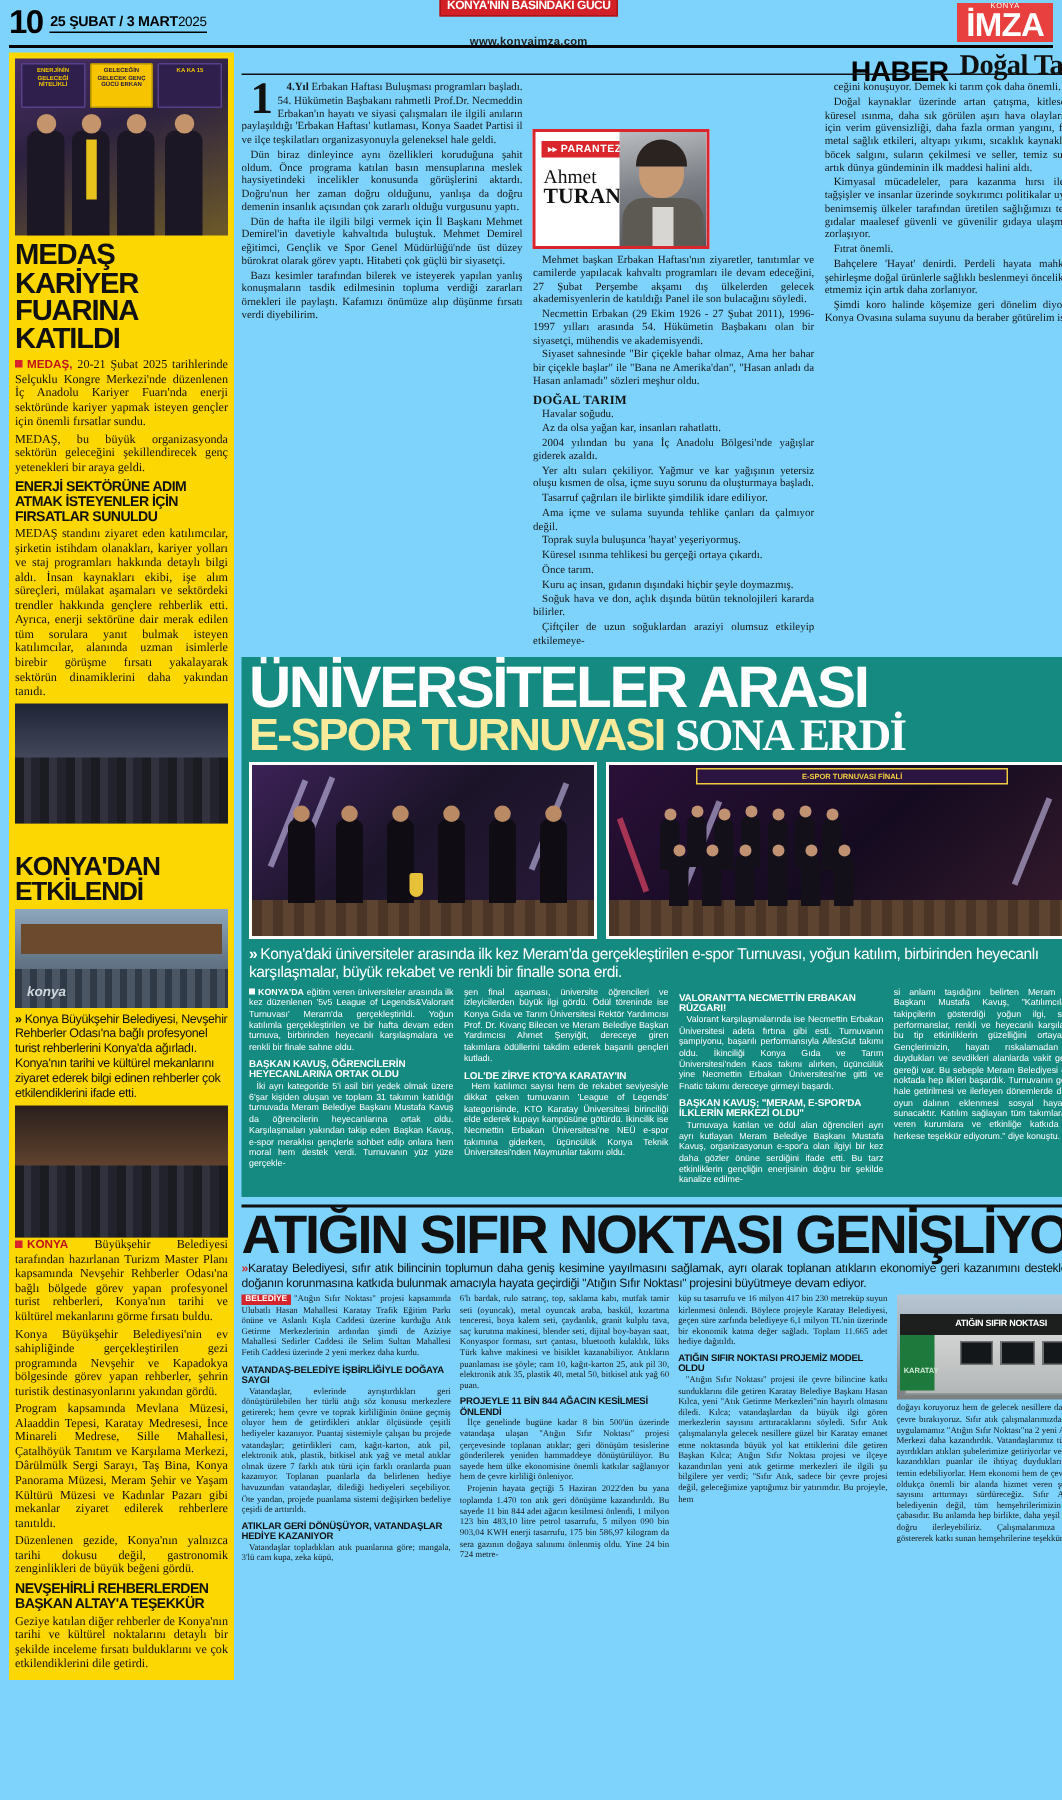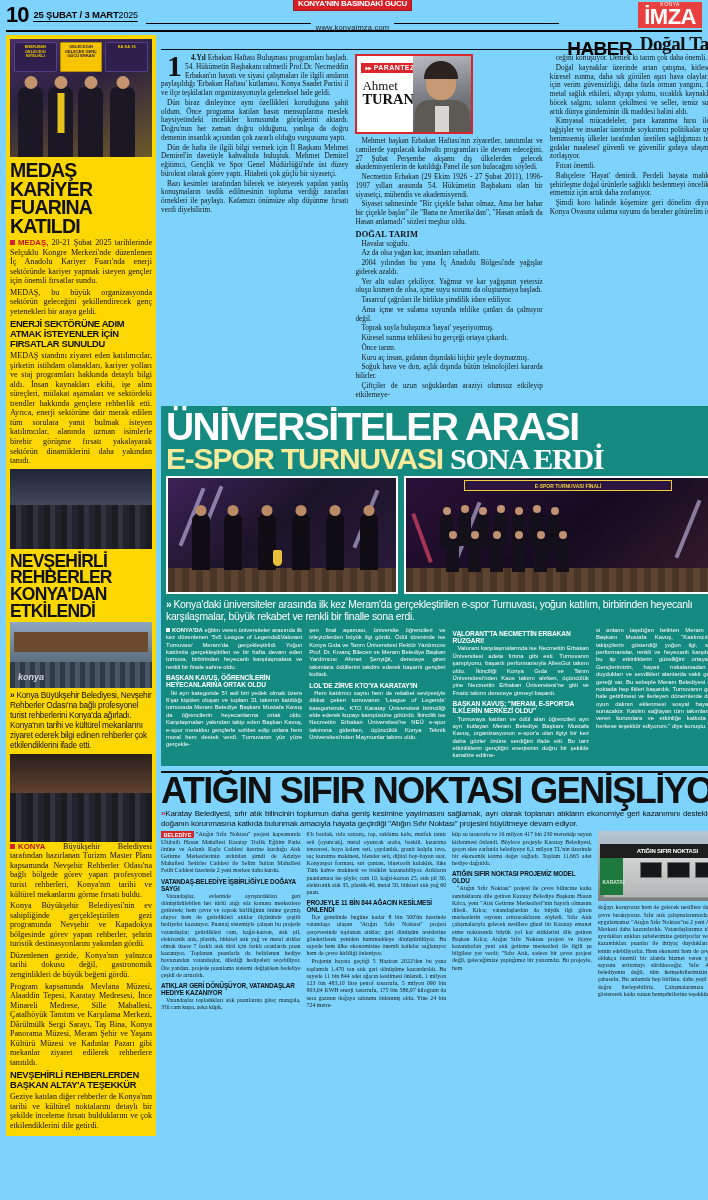--- a/index.html
+++ b/index.html
@@ -40,7 +40,7 @@
     border:1px solid #a8161c; line-height:1.05;
   }
   .site-line {
-    display:flex; align-items:flex-start; width:100%; margin-top:12px;
+    display:flex; align-items:flex-end; width:100%; margin-top:12px;font-weight:bold;
   }
   .site-line .rule { flex:1; height:1px; background:#000; }
   .site-url {

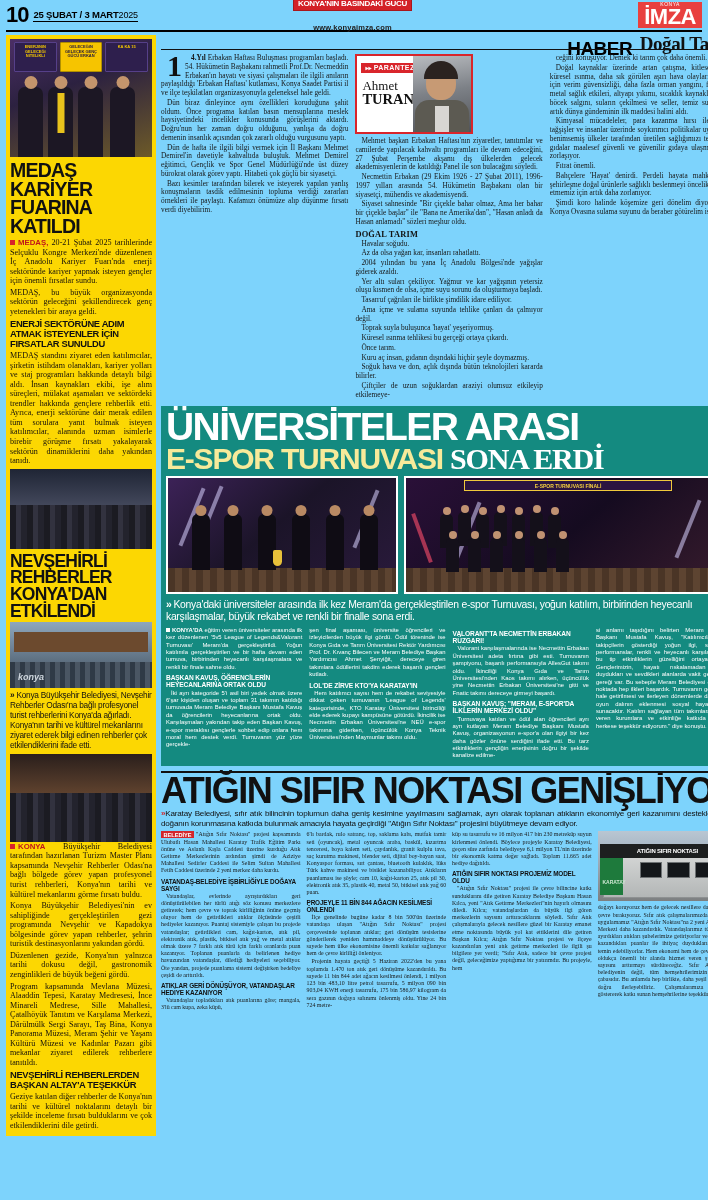--- a/index.html
+++ b/index.html
@@ -150,7 +150,7 @@
   
   .author-card {
     width:118px; border:2px solid #d9252b; background:#fff; position:relative;
-    height:80px; margin-bottom:3px; overflow:hidden;
+    height:80px; margin-bottom:3px; overflow:hidden;margin-top:32px;
   }
   .parantez {
     background:#d9252b; color:#fff; font-family:"Liberation Sans",sans-serif;

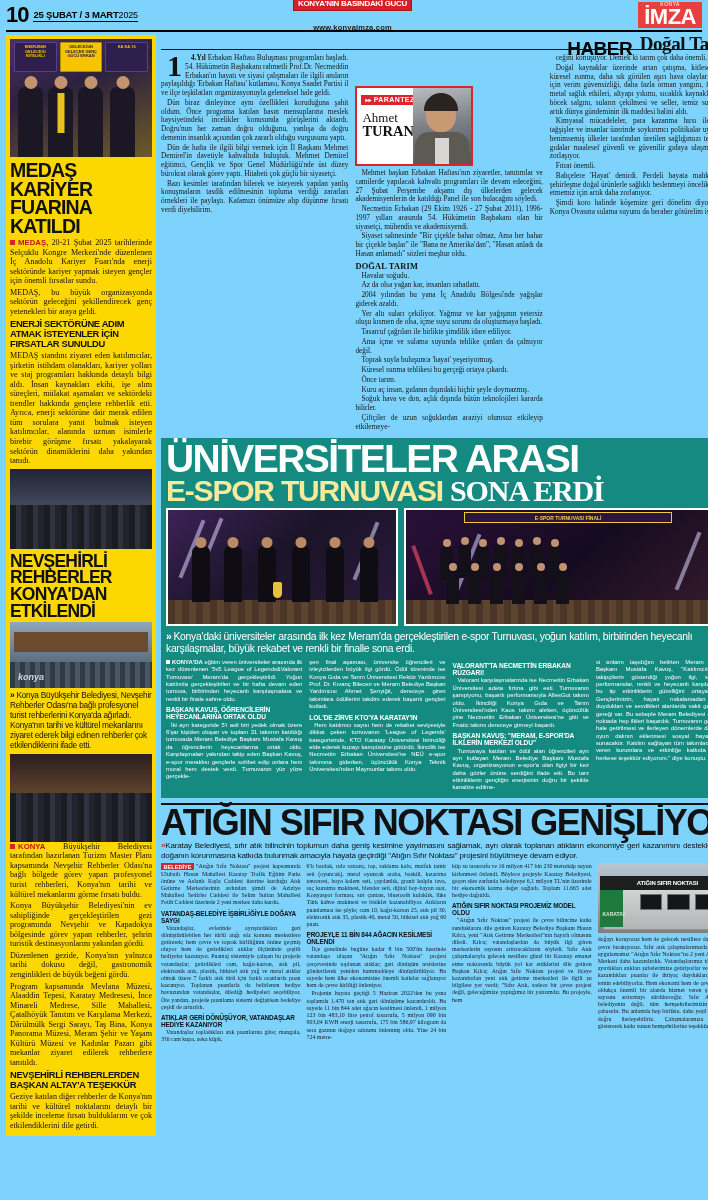--- a/index.html
+++ b/index.html
@@ -340,7 +340,7 @@
       </div>
 
       <div class="kicker-head small">
-        <span>NEVŞEHİRLİ REHBERLER</span><br>
+        <br>
         <span>KONYA'DAN ETKİLENDİ</span>
       </div>
       <div class="photo p3">

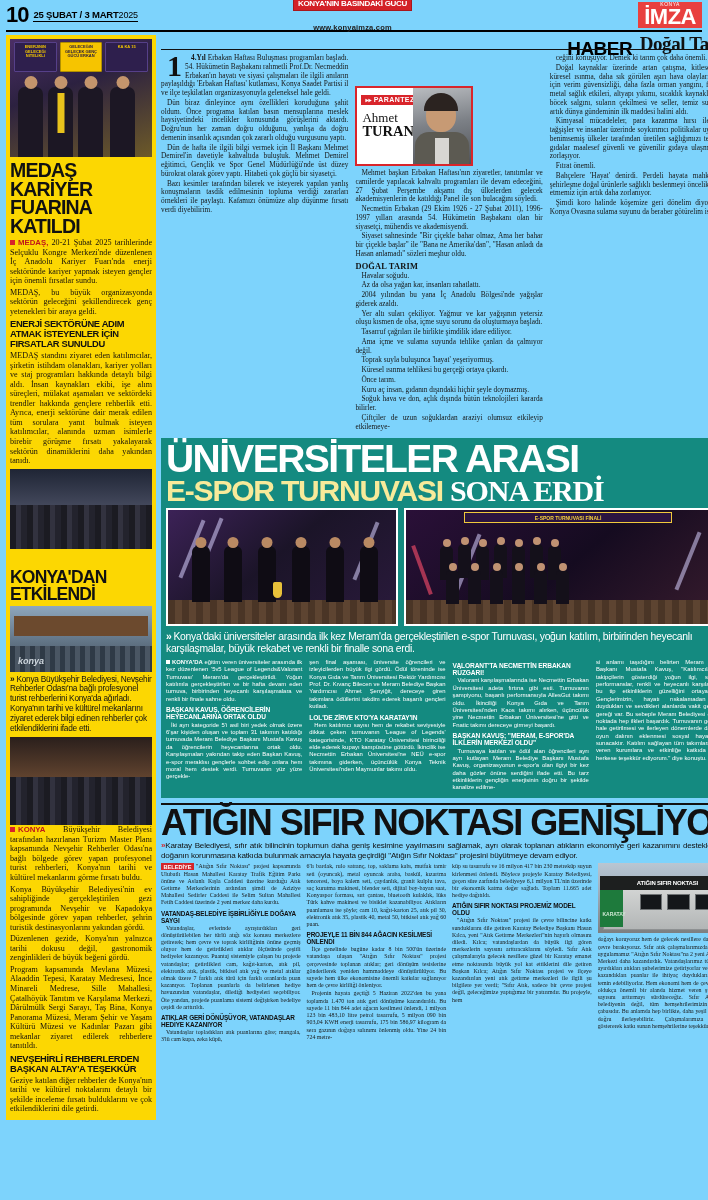--- a/index.html
+++ b/index.html
@@ -354,8 +354,8 @@
       </div>
       <p class="rail-p"><span class="sq"></span><span class="lead">KONYA</span> <span>Büyükşehir Belediyesi tarafından hazırlanan Turizm Master Planı kapsamında Nevşehir Rehberler Odası'na bağlı bölgede görev yapan profesyonel turist rehberleri, Konya'nın tarihi ve kültürel mekanlarını görme fırsatı buldu.</span></p>
       <p class="rail-p">Konya Büyükşehir Belediyesi'nin ev sahipliğinde gerçekleştirilen gezi programında Nevşehir ve Kapadokya bölgesinde görev yapan rehberler, şehrin turistik destinasyonlarını yakından gördü.</p>
+      <p class="rail-p">Program kapsamında Mevlana Müzesi, Alaaddin Tepesi, Karatay Medresesi, İnce Minareli Medrese, Sille Mahallesi, Çatalhöyük Tanıtım ve Karşılama Merkezi, Dârülmülk Sergi Sarayı, Taş Bina, Konya Panorama Müzesi, Meram Şehir ve Yaşam Kültürü Müzesi ve Kadınlar Pazarı gibi mekanlar ziyaret edilerek rehberlere tanıtıldı.</p>
       <p class="rail-p">Düzenlenen gezide, Konya'nın yalnızca tarihi dokusu değil, gastronomik zenginlikleri de büyük beğeni gördü.</p>
-      <p class="rail-p">Program kapsamında Mevlana Müzesi, Alaaddin Tepesi, Karatay Medresesi, İnce Minareli Medrese, Sille Mahallesi, Çatalhöyük Tanıtım ve Karşılama Merkezi, Dârülmülk Sergi Sarayı, Taş Bina, Konya Panorama Müzesi, Meram Şehir ve Yaşam Kültürü Müzesi ve Kadınlar Pazarı gibi mekanlar ziyaret edilerek rehberlere tanıtıldı.</p>
       <div class="rail-sub">NEVŞEHİRLİ REHBERLERDEN BAŞKAN ALTAY'A TEŞEKKÜR</div>
       <p class="rail-p">Geziye katılan diğer rehberler de Konya'nın tarihi ve kültürel noktalarını detaylı bir şekilde inceleme fırsatı bulduklarını ve çok etkilendiklerini dile getirdi.</p>
     </div>

